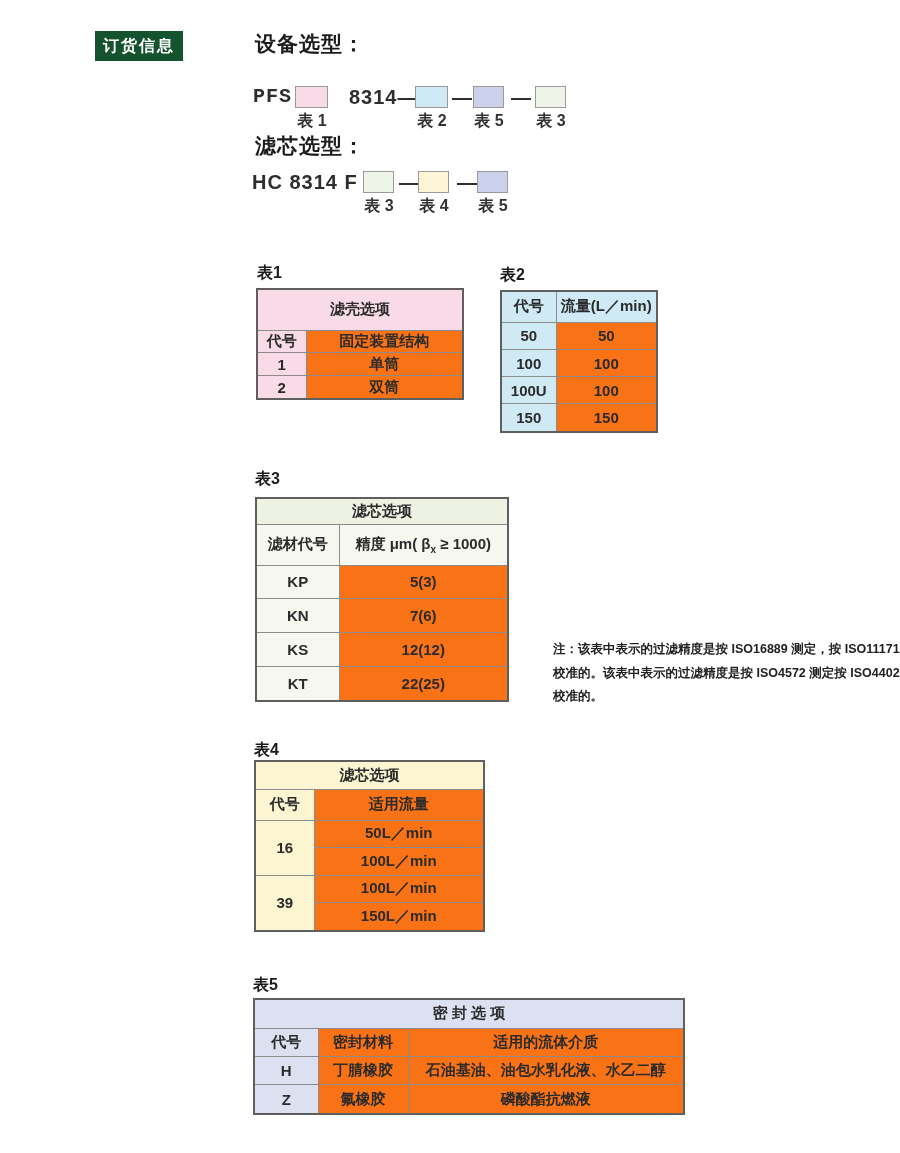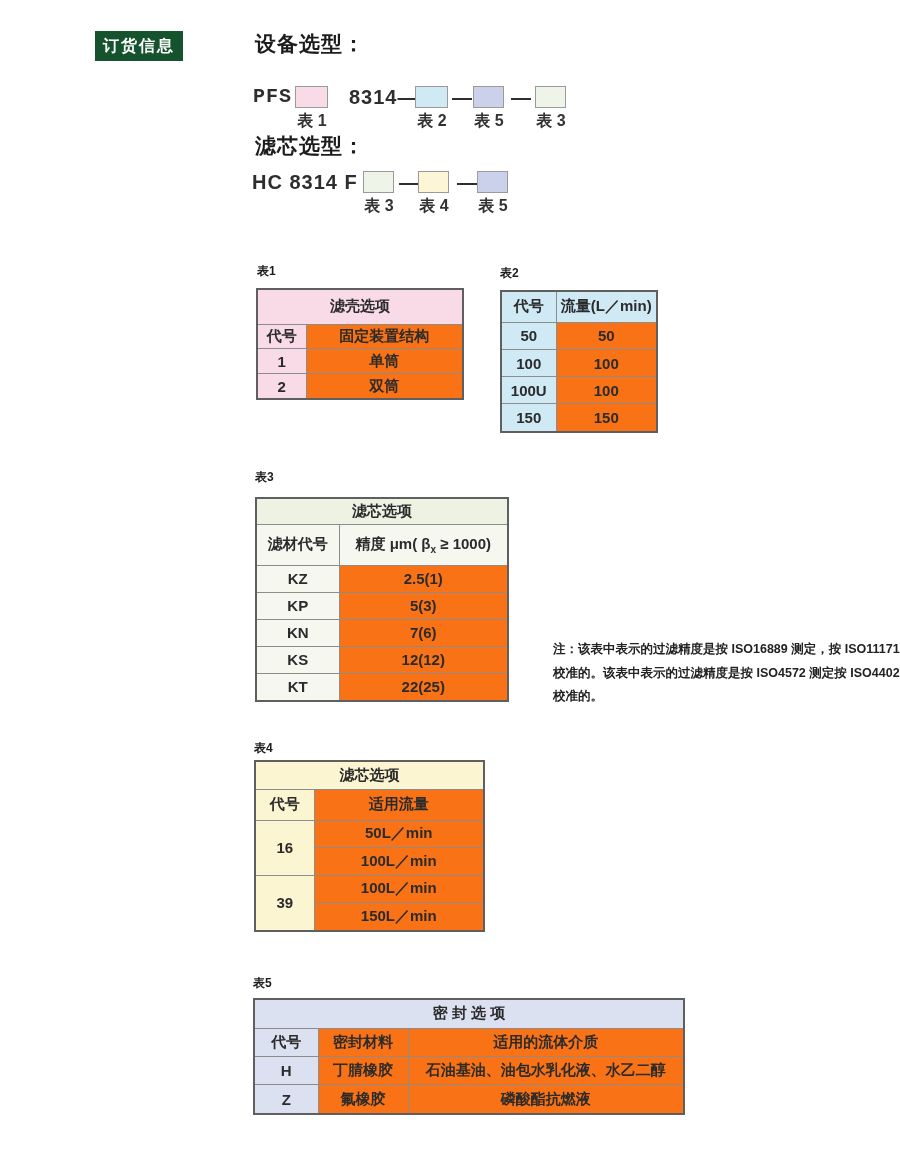--- a/index.html
+++ b/index.html
@@ -17,7 +17,7 @@
   .slot-label{position:absolute;width:44px;text-align:center;font-size:16px;font-weight:600;color:#333;}
   .dash{position:absolute;font-size:20px;font-weight:600;color:#2e2e2e;height:24px;line-height:24px;}
 
-  .tbl-label{position:absolute;font-size:12px;font-weight:bold;color:#1c1c1c;}
+  .tbl-label{position:absolute;font-size:16px;font-weight:bold;color:#1c1c1c;}
   table.t{position:absolute;border-collapse:collapse;table-layout:fixed;
     border:2px solid #5f5f5f;}
   table.t td{border:1px solid #8c8c8c;text-align:center;vertical-align:middle;

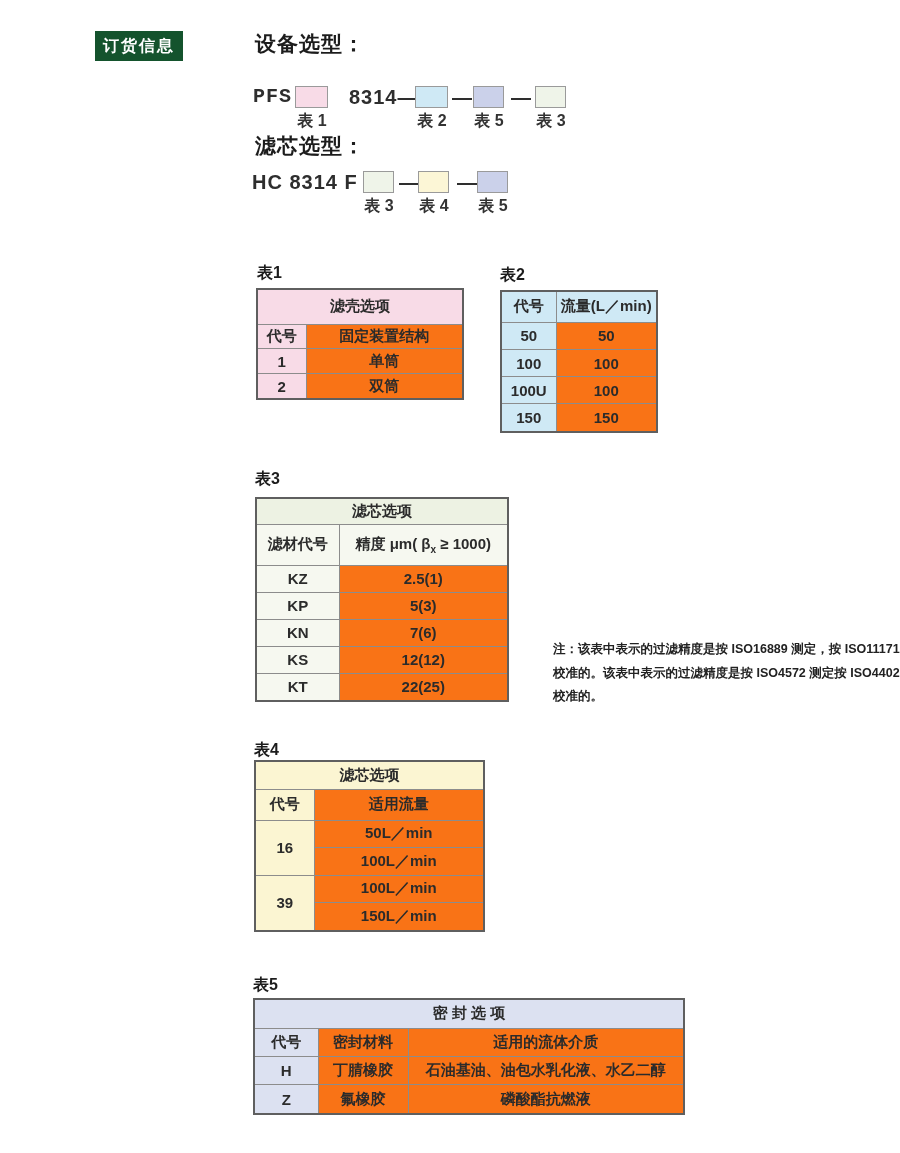--- a/index.html
+++ b/index.html
@@ -75,7 +75,7 @@
         <col style="width:157px">
       </colgroup>
     <tbody>
-        <tr style="height:35px">
+        <tr style="height:41px">
           <td colspan="2" class="pink">滤壳选项</td>
         </tr>
     <tr>

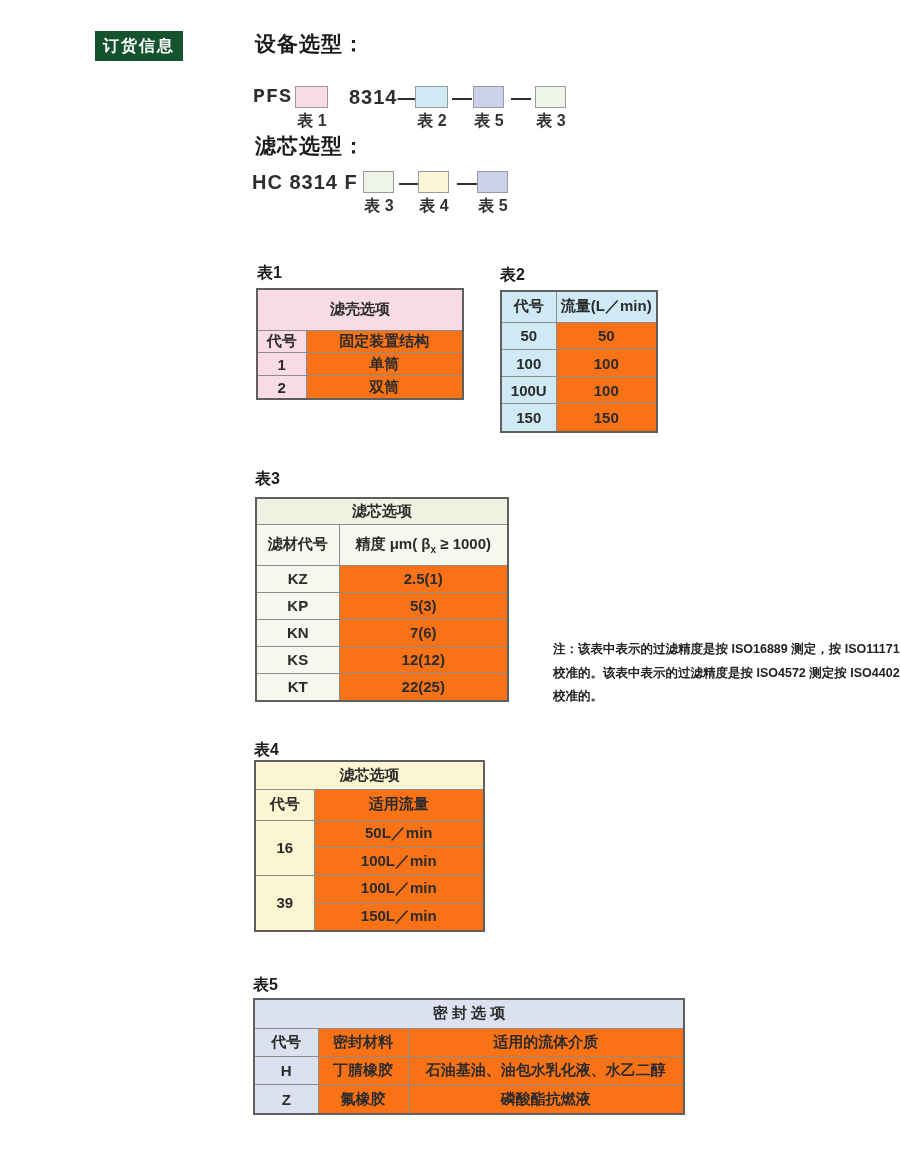--- a/index.html
+++ b/index.html
@@ -138,10 +138,6 @@
         <td class="green-lt"><span>精度 μm( β</span><sub class="bx">x</sub><span> ≥ 1000)</span></td>
         </tr>
     <tr>
-        <td class="green-lt">KZ</td>
-        <td class="white">2.5(1)</td>
-        </tr>
-    <tr>
         <td class="green-lt">KP</td>
         <td class="white">5(3)</td>
         </tr>

